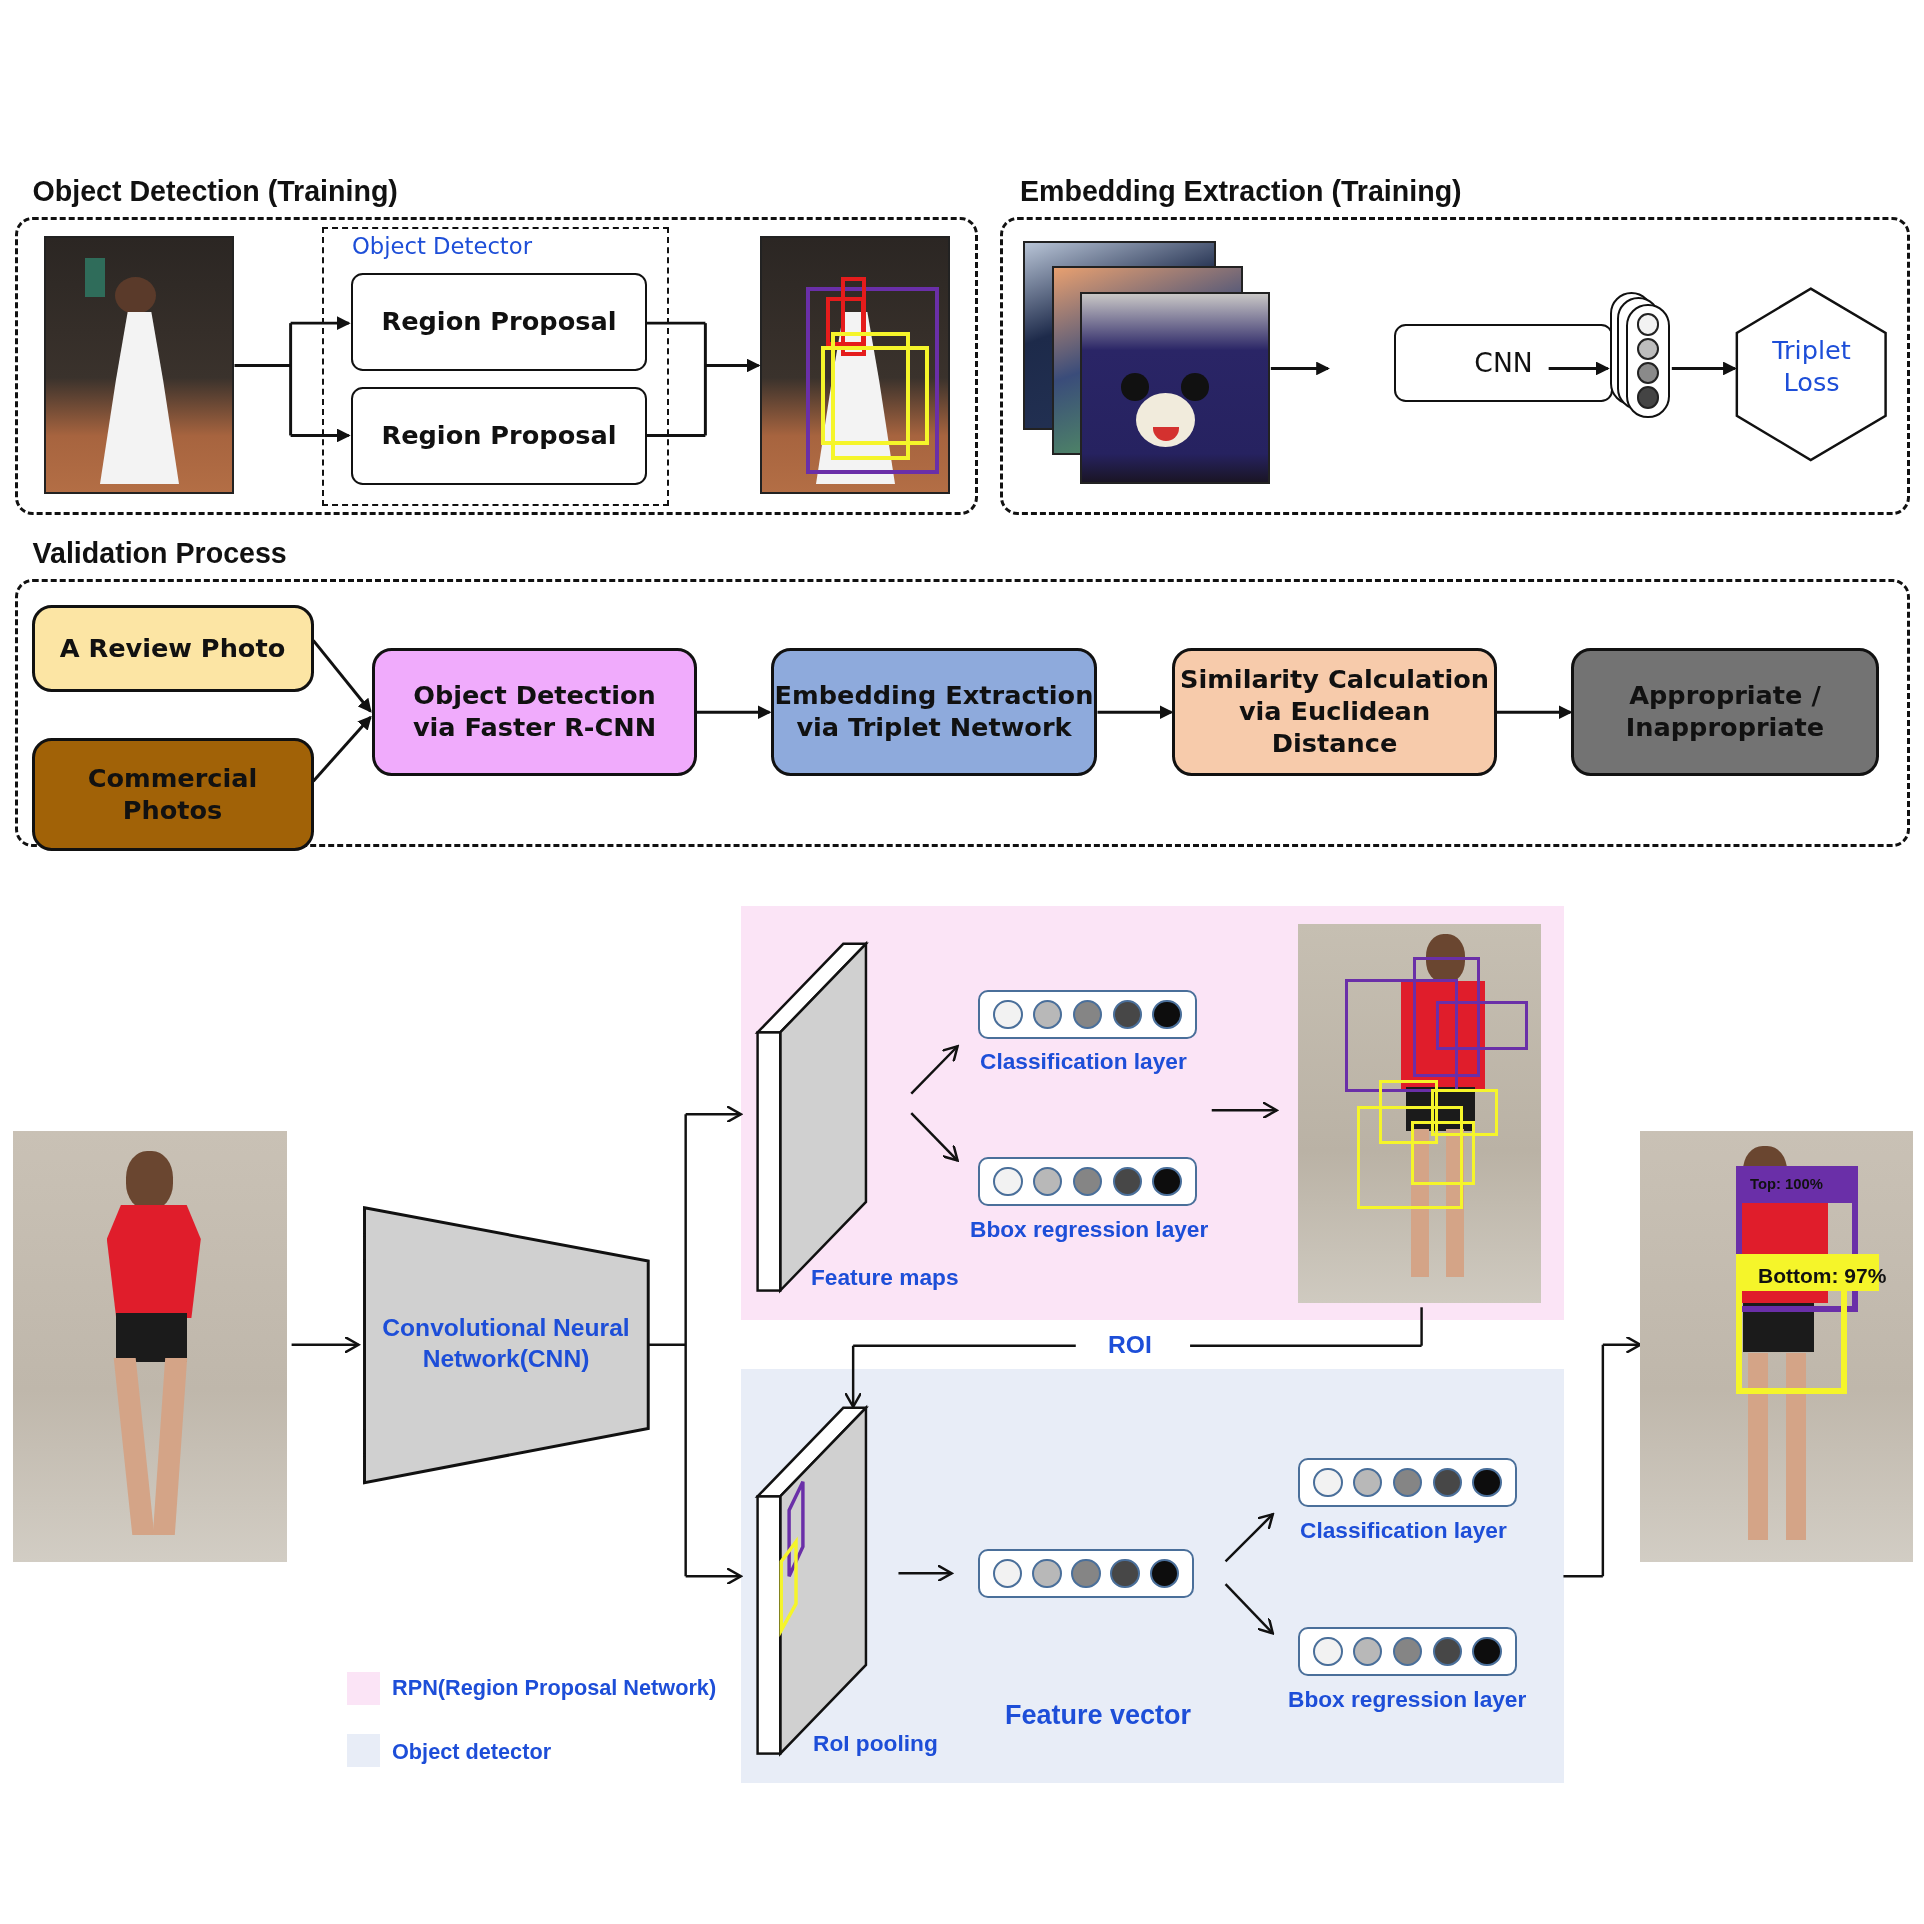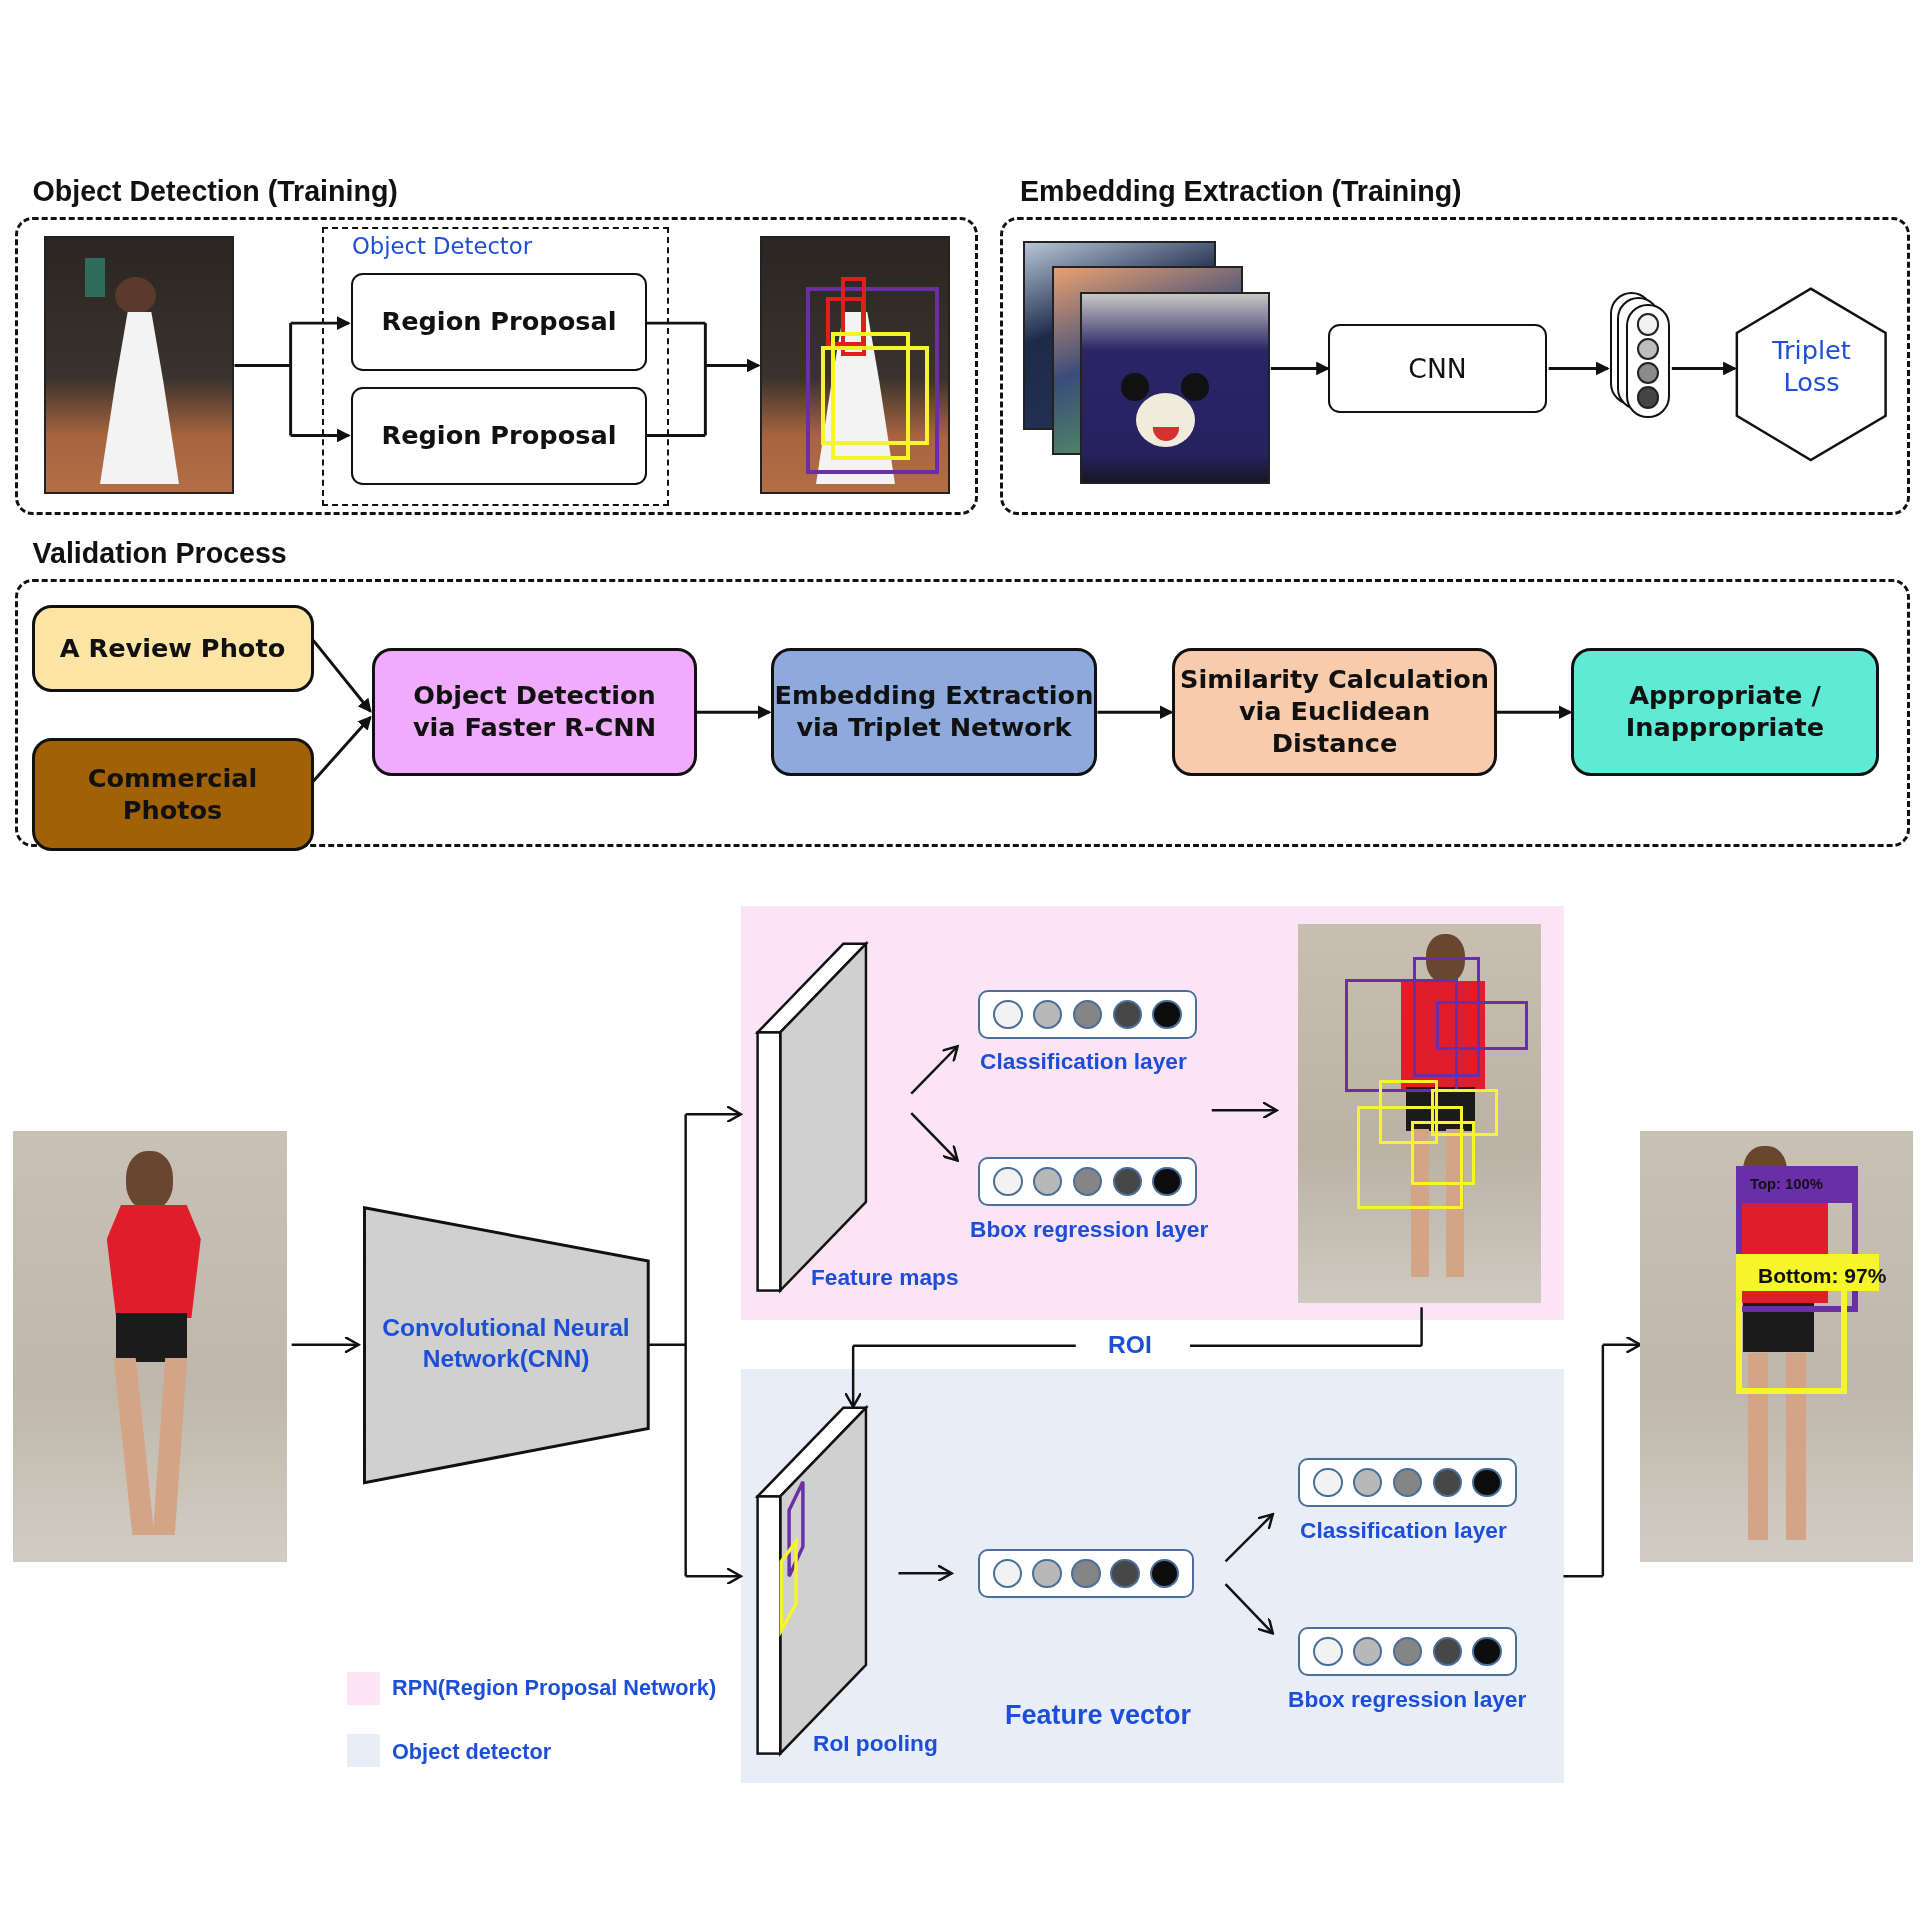--- a/index.html
+++ b/index.html
@@ -54,7 +54,7 @@
   <div class="abs" style="left:71px; top:133px; width:25.6px; height:13.8px; border-radius:0 0 12.8px 12.8px; background:#d4312f;"></div>
 </div>
 
-<div class="rbox" style="left:1328px; top:324px; width:219px; height:89px; font-weight:normal; font-size:26.6px;">CNN</div>
+<div class="rbox" style="left:1394px; top:324px; width:219px; height:78px; font-weight:normal; font-size:26.6px;">CNN</div>
 
 <div class="abs" style="left:1610px; top:292px; width:43px; height:113px; border:2.5px solid #111; border-radius:21.7px; background:#fff; box-sizing:border-box;"></div>
 <div class="abs" style="left:1617px; top:297px; width:43px; height:113px; border:2.5px solid #111; border-radius:21.7px; background:#fff; box-sizing:border-box;"></div>

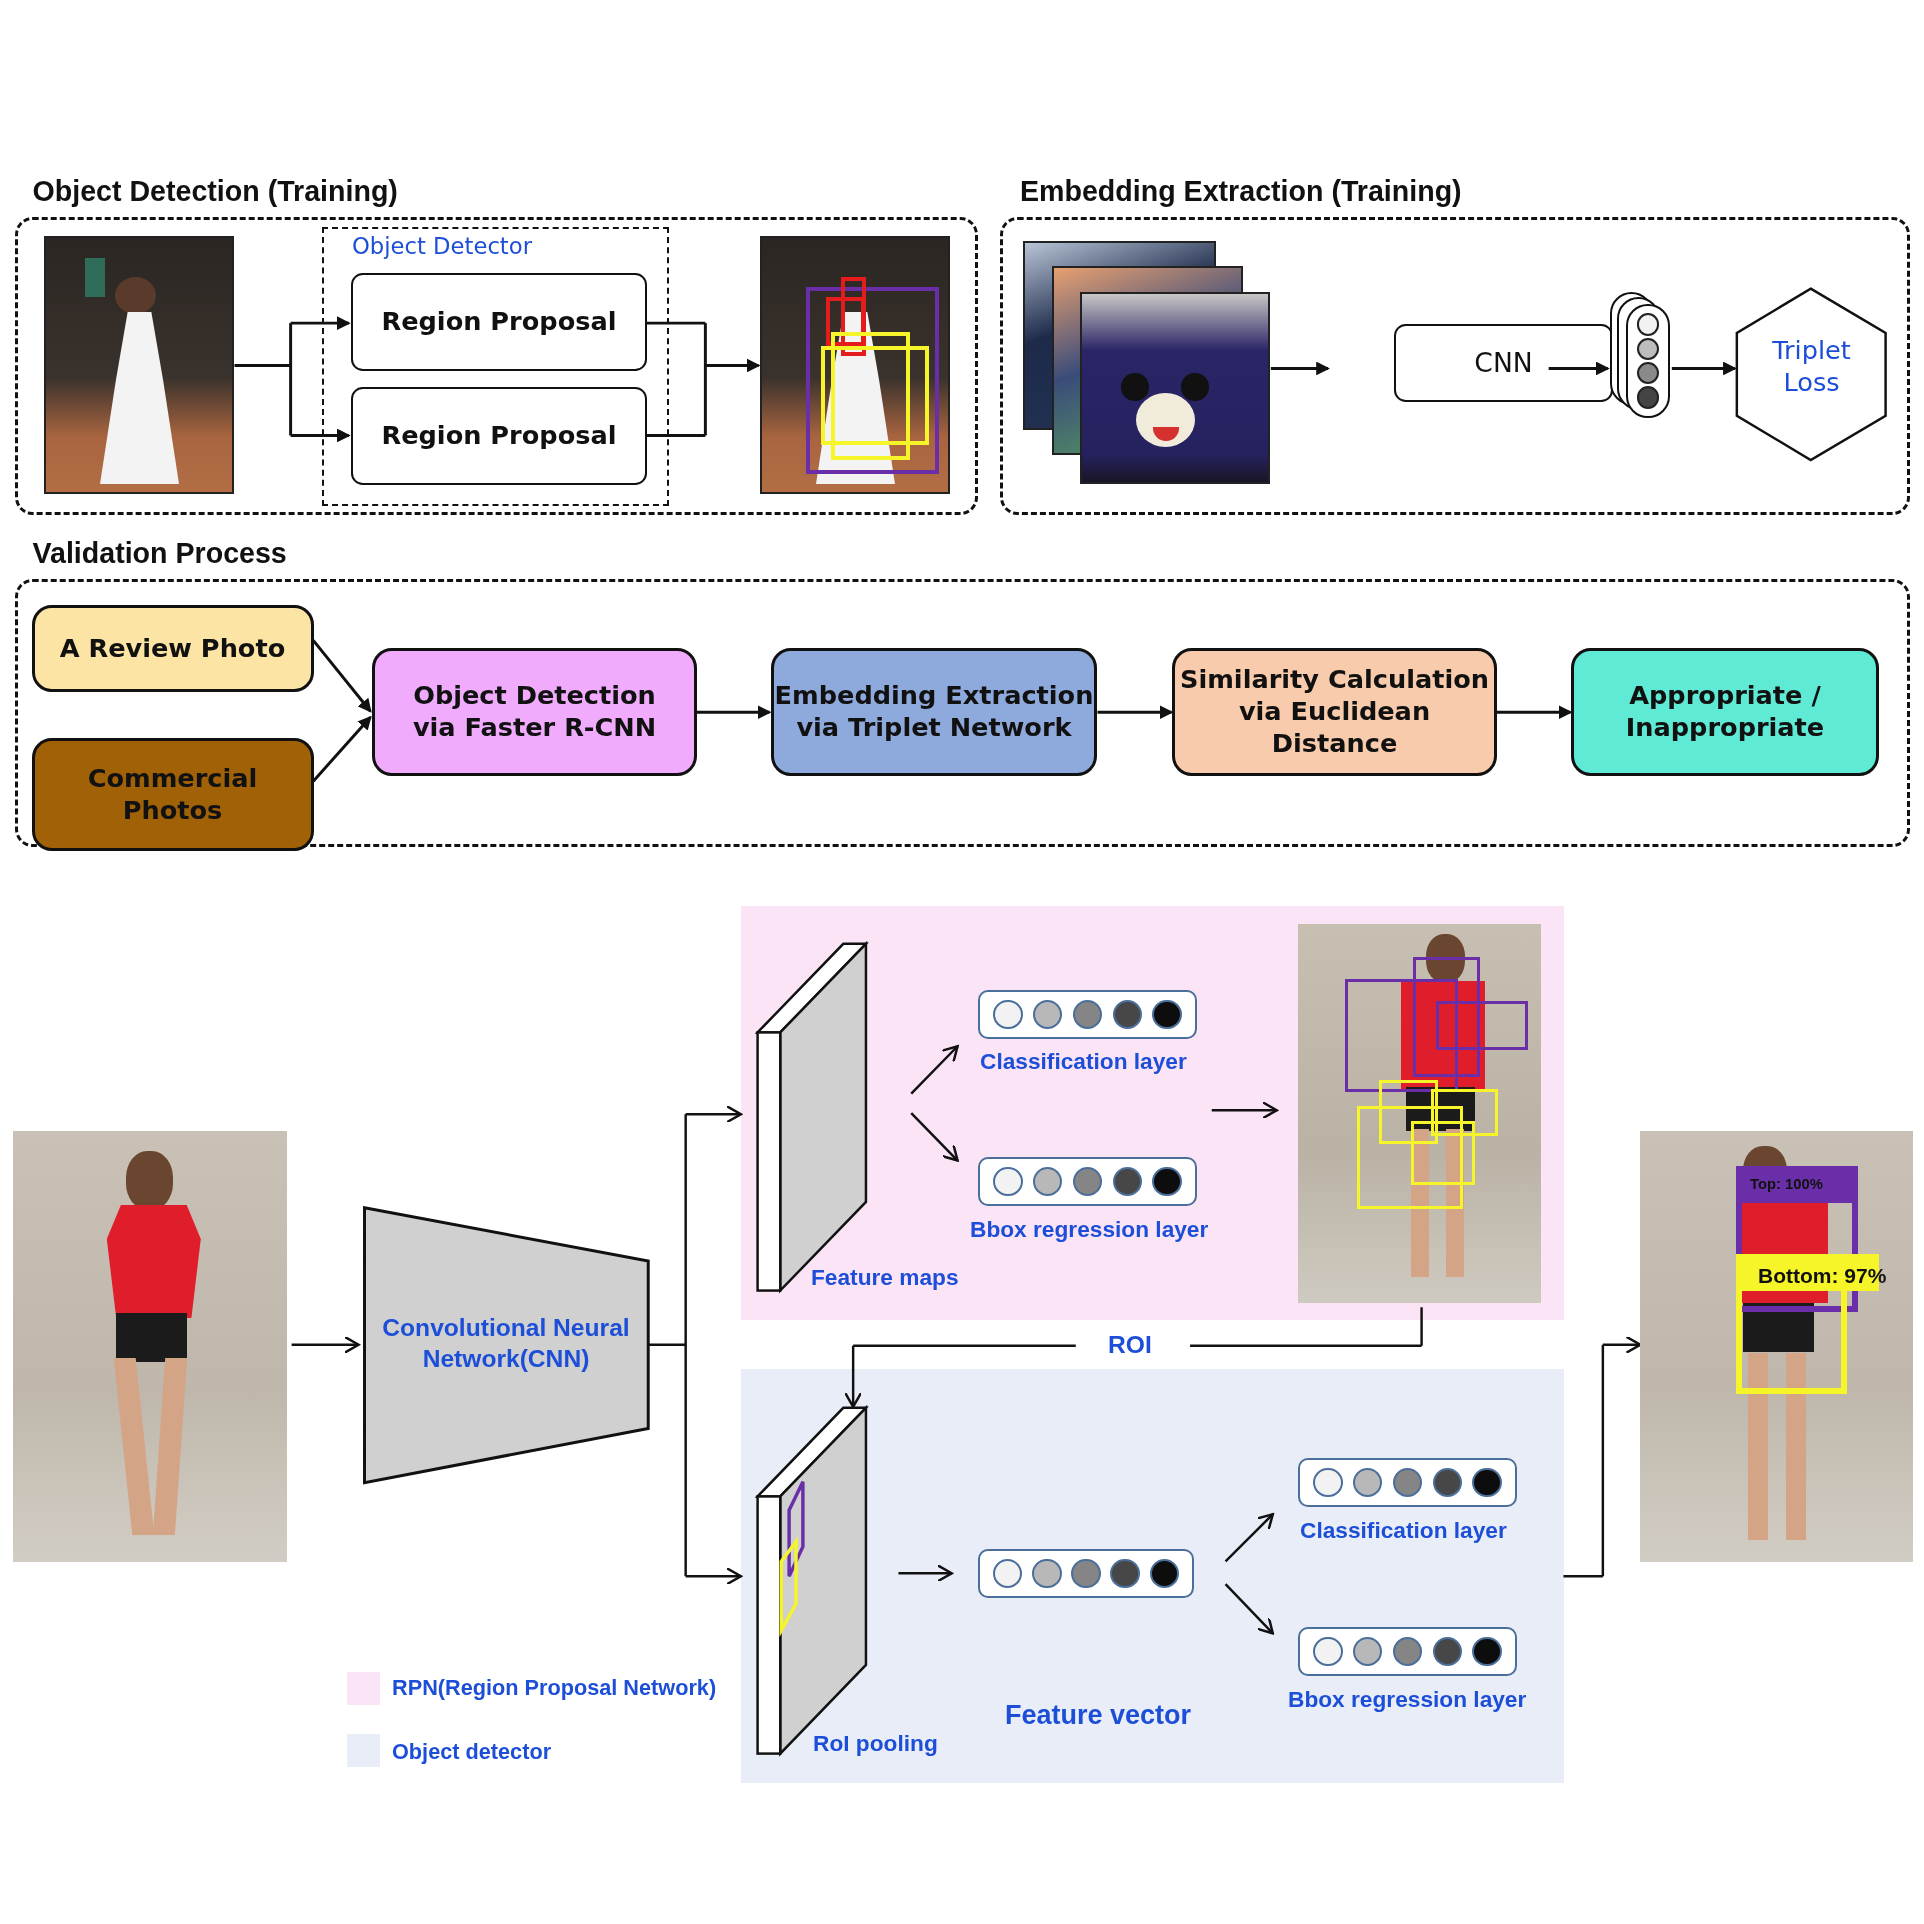--- a/index.html
+++ b/index.html
@@ -119,7 +119,7 @@
 via Triplet Network</div>
 <div class="vbox" style="left:1172px; top:648px; width:325px; height:128px; background:#f7cbab;">Similarity Calculation
 via Euclidean Distance</div>
-<div class="vbox" style="left:1571px; top:648px; width:308px; height:128px; background:#5eead4;">Appropriate /
+<div class="vbox" style="left:1571px; top:648px; width:308px; height:128px; background:#737373;">Appropriate /
 Inappropriate</div>
 
 <div class="abs" style="left:741px; top:906px; width:823px; height:414px; background:#fbe4f6;"></div>

